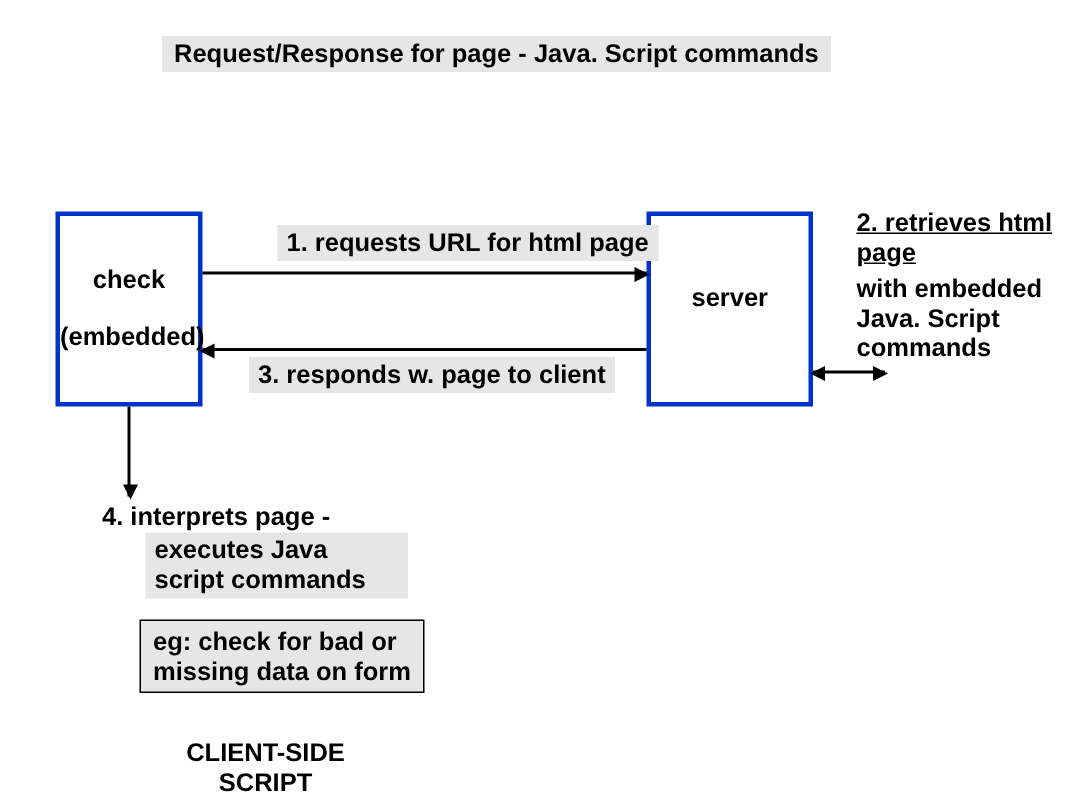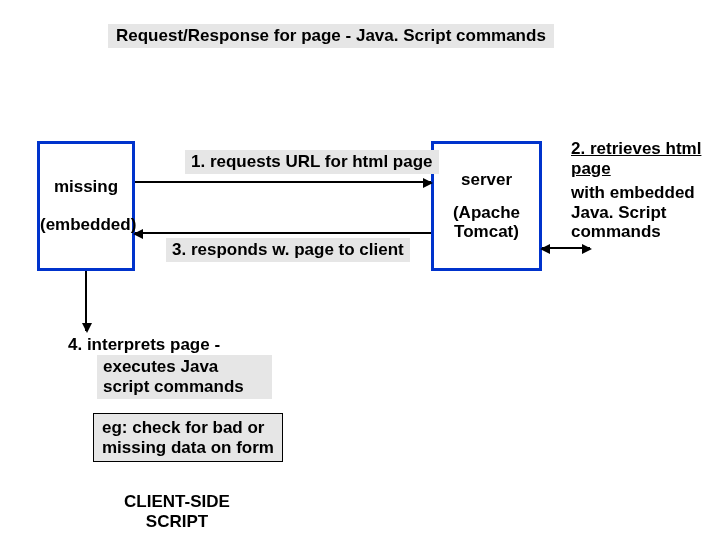--- a/index.html
+++ b/index.html
@@ -103,7 +103,7 @@
 <div class="abs title-box" style="left:108px; top:24px;">Request/Response for page - Java. Script commands</div>
 
 <div class="abs client-box" style="left:37px; top:141px; width:98px; height:130px;">
-  <div>missing</div>
+  <div>check</div>
   <div style="height:18px;"></div>
   <div>(embedded)</div>
 </div>

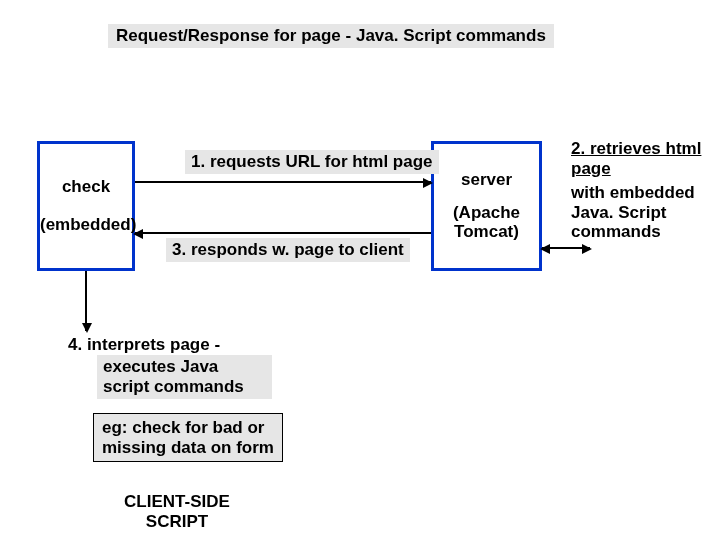--- a/index.html
+++ b/index.html
@@ -111,7 +111,6 @@
 <div class="abs server-box" style="left:431px; top:141px; width:111px; height:130px;">
   <div>server</div>
   <div style="height:14px;"></div>
-  <div style="line-height:1.1;">(Apache Tomcat)</div>
 </div>
 
 <div class="abs label-box" style="left:169px; top:150px;margin-left:16px;">1. requests URL for html page</div>

